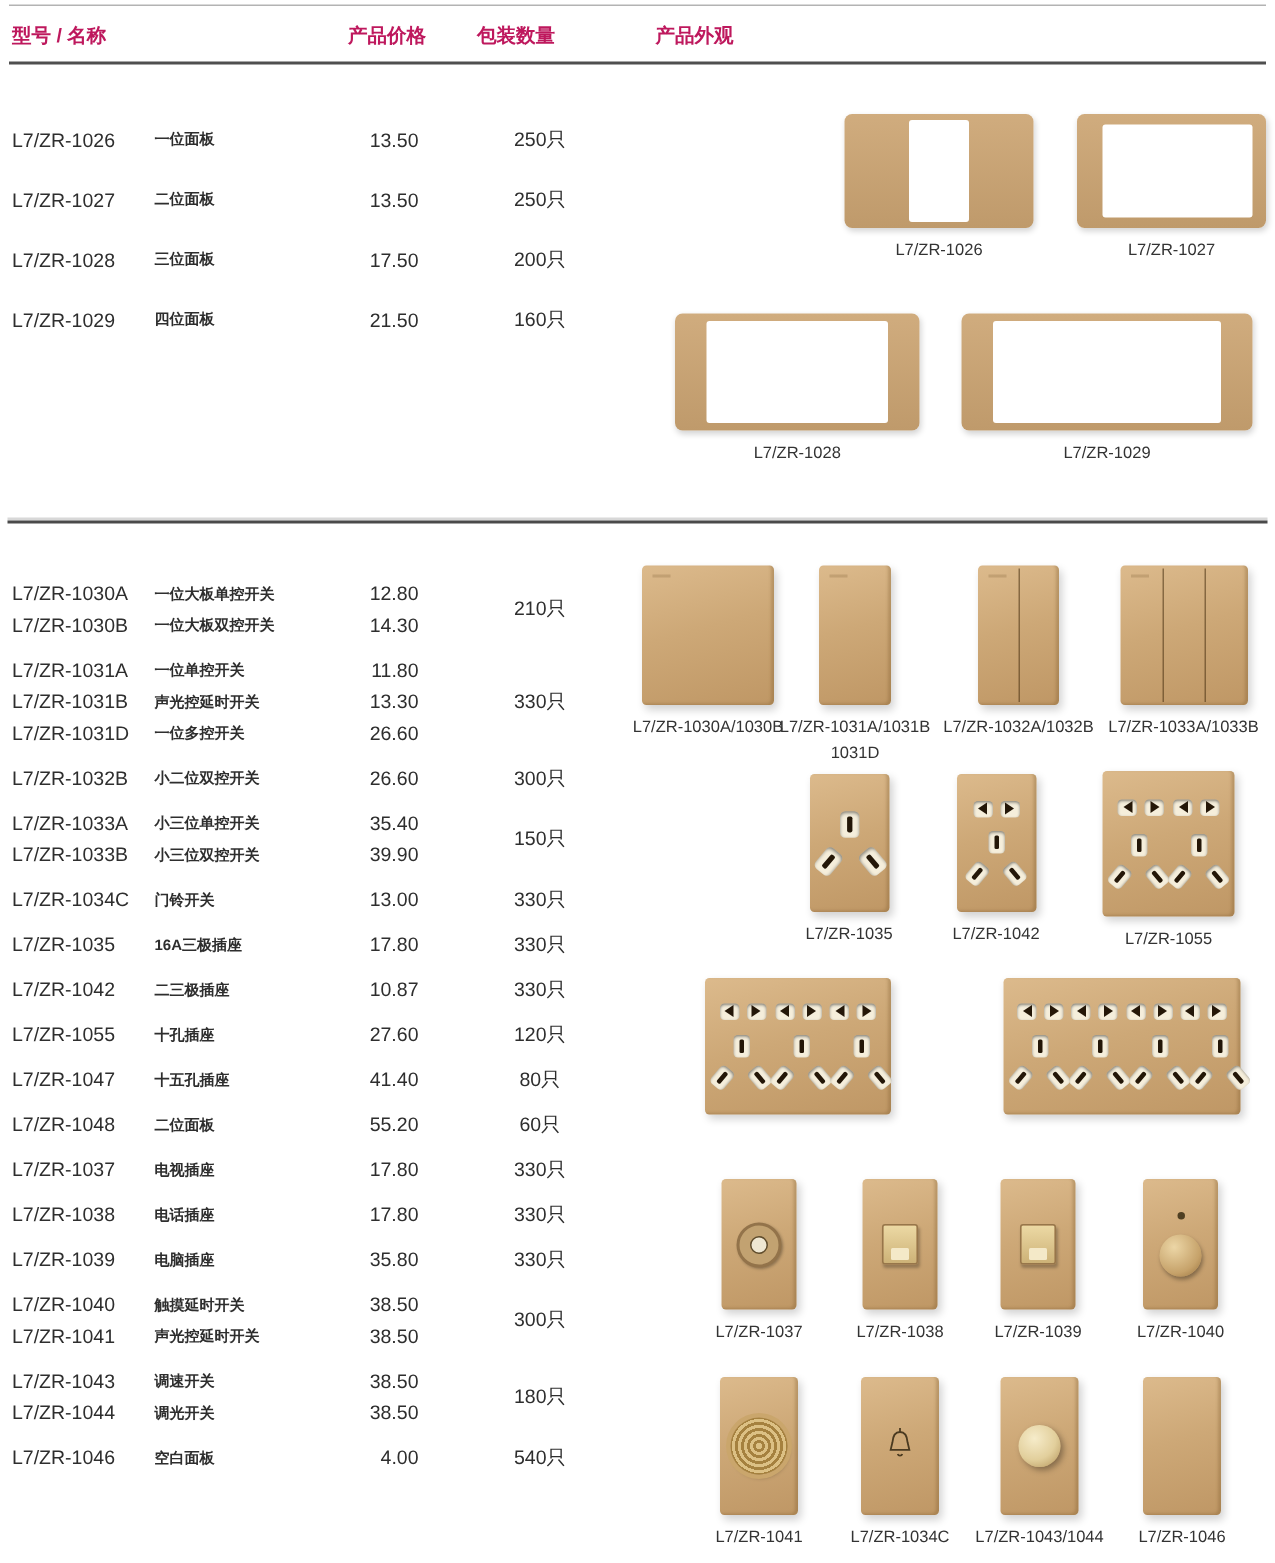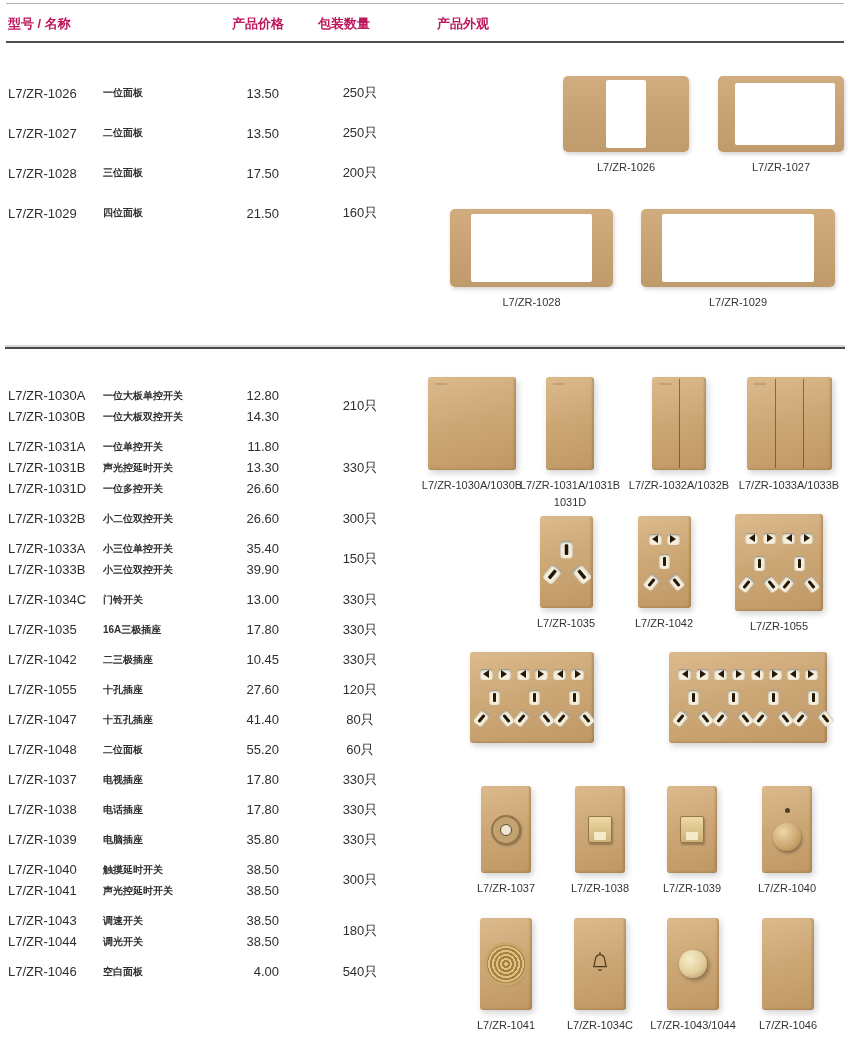--- a/index.html
+++ b/index.html
@@ -258,7 +258,7 @@
           <div class="trow">
             <span class="c-model">L7/ZR-1042</span>
             <span class="c-name">二三极插座</span>
-            <span class="c-price">10.45</span>
+            <span class="c-price">10.87</span>
           </div>
         </div>
         <div class="tqty">330只</div>

